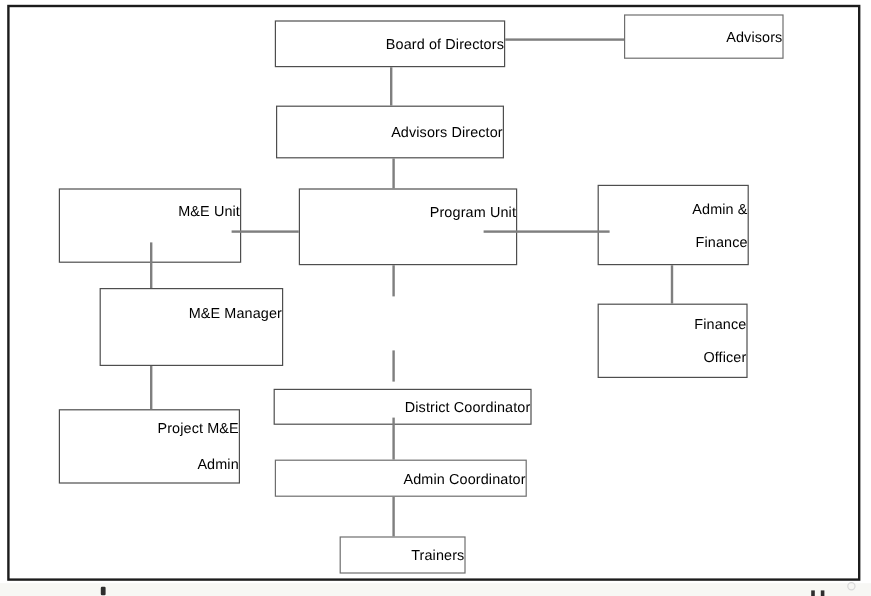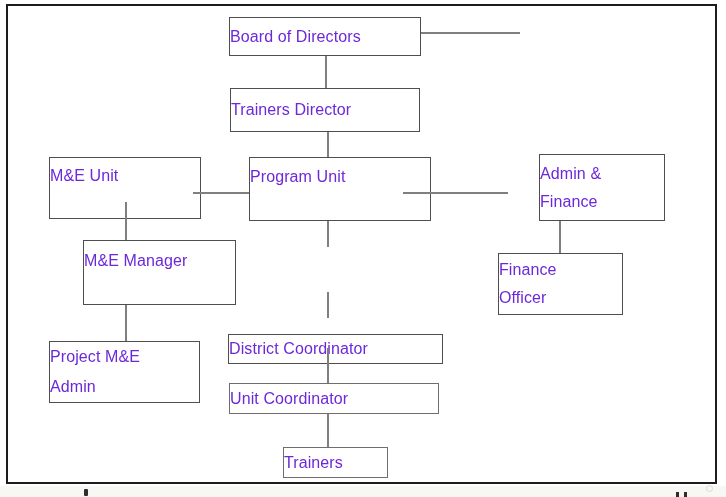--- a/index.html
+++ b/index.html
@@ -17,8 +17,8 @@
   .node{
     position:absolute;box-sizing:border-box;
     border:1.5px solid #4e4e4e;background:#ffffff;
-    display:flex;flex-direction:column;align-items:flex-start;justify-content:center;
-    text-align:center;font-size:16px;color:#6d28d9;
+    display:flex;flex-direction:column;align-items:flex-end;justify-content:center;
+    text-align:center;font-size:12px;color:#000000;
     z-index:1;letter-spacing:0.1px;
   }
   .node.light{border-color:#6e6e6e;}

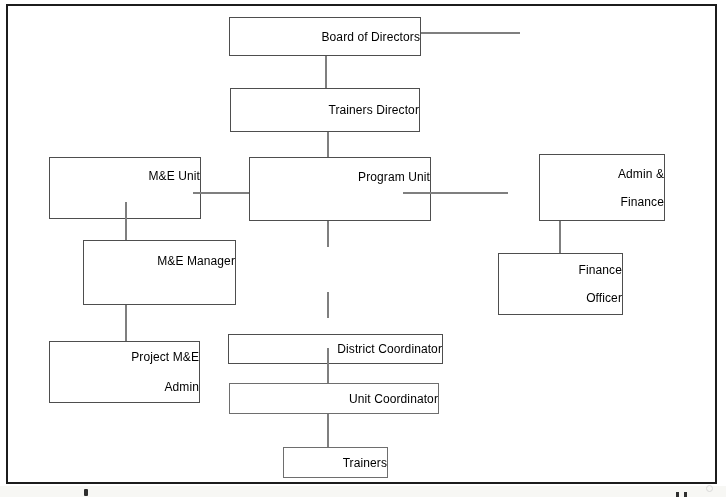--- a/index.html
+++ b/index.html
@@ -58,6 +58,9 @@
     <span class="ln">Board of Directors</span>
   </div>
 
+  <div class="node light" style="left:520px;top:12px;width:133px;height:37px;">
+    <span class="ln">Advisors</span>
+  </div>
 
   <div class="node" style="left:230px;top:88px;width:190px;height:44px;">
     <span class="ln">Trainers Director</span>

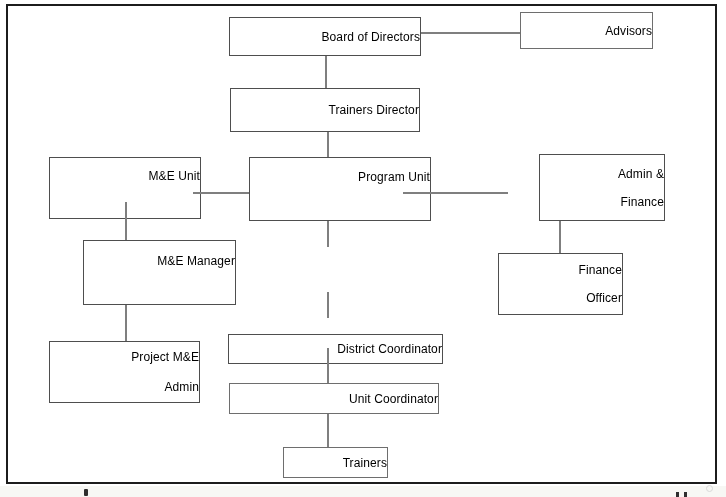--- a/index.html
+++ b/index.html
@@ -63,7 +63,7 @@
   </div>
 
   <div class="node" style="left:230px;top:88px;width:190px;height:44px;">
-    <span class="ln">Trainers Director</span>
+    <span class="ln">Advisors Director</span>
   </div>
 
   <div class="node bias-up" style="left:49px;top:157px;width:152px;height:62px;">

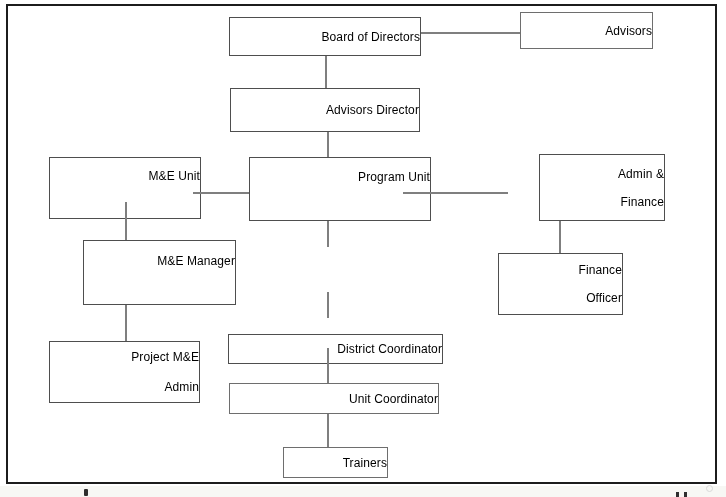--- a/index.html
+++ b/index.html
@@ -74,7 +74,7 @@
     <span class="ln">Program Unit</span>
   </div>
 
-  <div class="node lh28" style="left:498px;top:154px;width:126px;height:67px;margin-left:41px;">
+  <div class="node lh28" style="left:498px;top:154px;width:126px;height:67px;">
     <span class="ln">Admin &amp;</span>
     <span class="ln">Finance</span>
   </div>

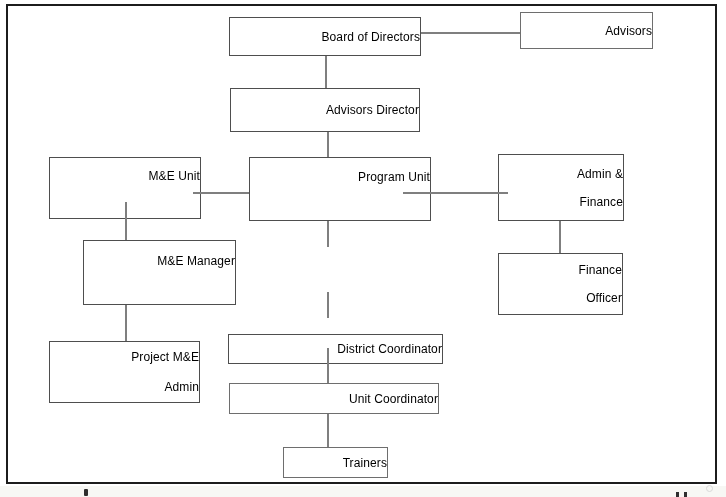--- a/index.html
+++ b/index.html
@@ -89,7 +89,7 @@
   </div>
 
 
-  <div class="node" style="left:228px;top:334px;width:215px;height:30px;">
+  <div class="node" style="left:228px;top:324px;width:215px;height:30px;">
     <span class="ln">District Coordinator</span>
   </div>
 

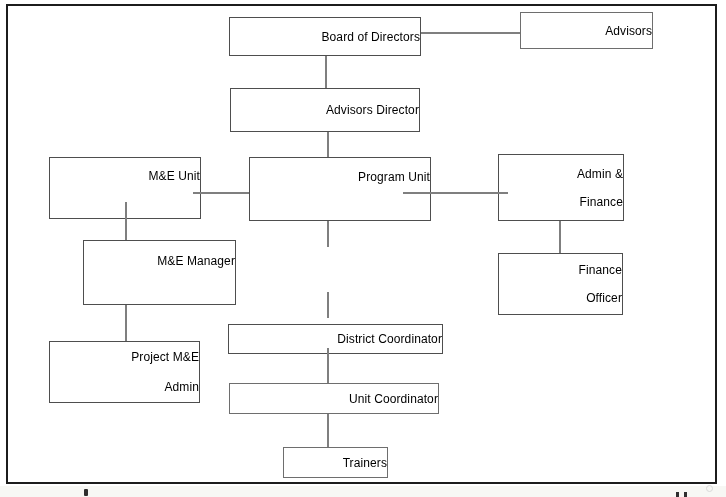--- a/index.html
+++ b/index.html
@@ -94,7 +94,7 @@
   </div>
 
   <div class="node light" style="left:229px;top:383px;width:210px;height:31px;">
-    <span class="ln">Unit Coordinator</span>
+    <span class="ln">Admin Coordinator</span>
   </div>
 
   <div class="node lh28" style="left:498px;top:253px;width:125px;height:62px;">

